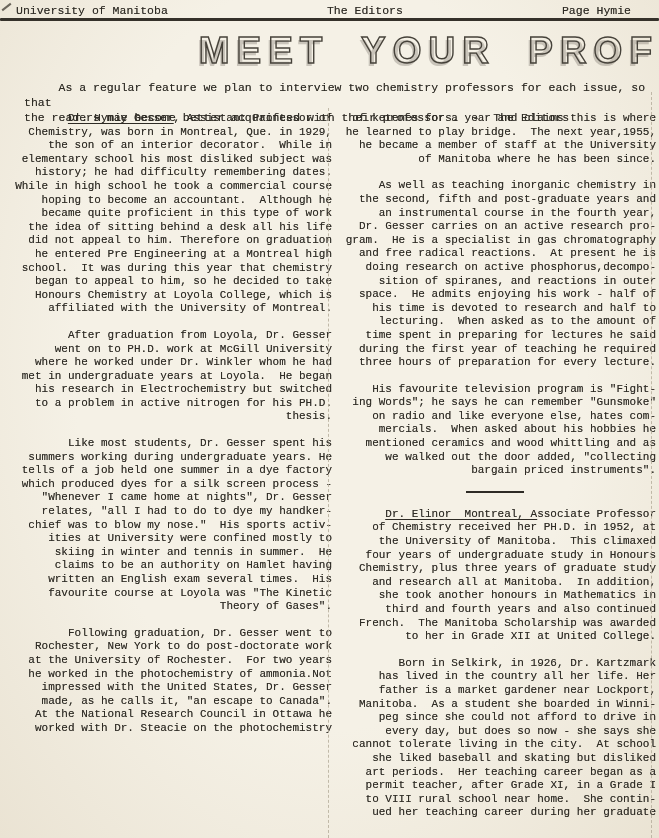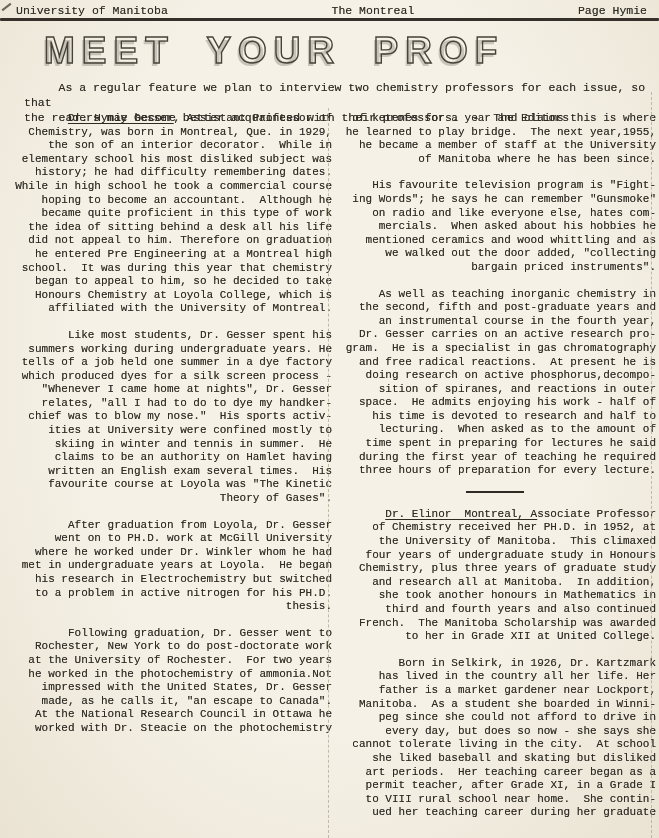--- a/index.html
+++ b/index.html
@@ -15,7 +15,7 @@
   }
   .masthead {
     display:flex; justify-content:space-between; align-items:flex-start;
-    padding:4px 12px 0 16px;
+    padding:4px 28px 0 16px;
     font-size:11.5px; line-height:14px;
   }
   .masthead-rule {

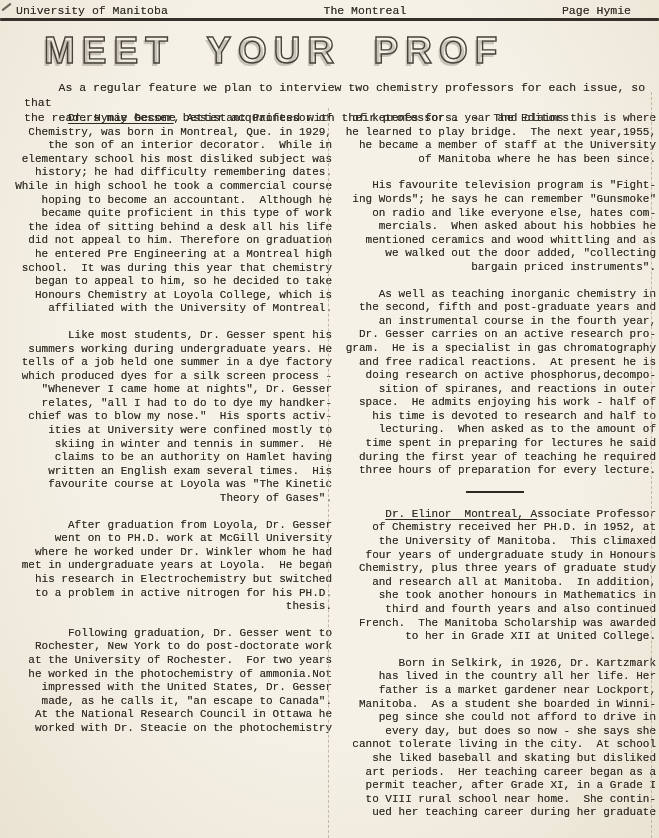--- a/index.html
+++ b/index.html
@@ -69,7 +69,7 @@
 
   <div class="masthead">
     <span>University of Manitoba</span>
-    <span>The Montreal</span>
+    <span>The Editors</span>
     <span>Page Hymie</span>
   </div>
   <div class="masthead-rule"></div>

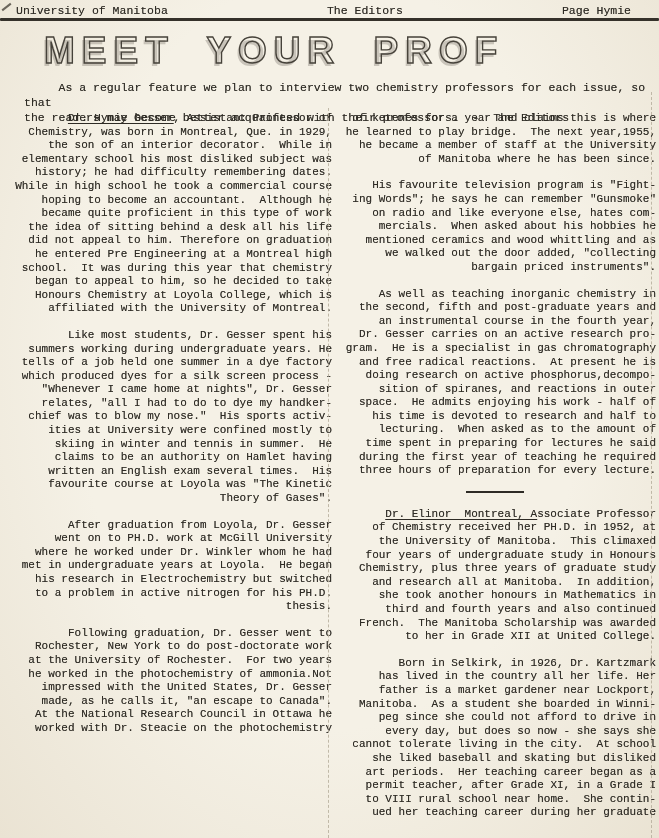--- a/index.html
+++ b/index.html
@@ -27,7 +27,7 @@
     background:#4a453c; transform:rotate(-38deg); opacity:.8;
   }
   .headline {
-    margin:13px 0 0; text-align:left;
+    margin:13px 0 0; text-align:right;
     font-family:"Liberation Sans",sans-serif;
     font-weight:bold; font-size:37px; line-height:40px;
     letter-spacing:7px; word-spacing:15px;

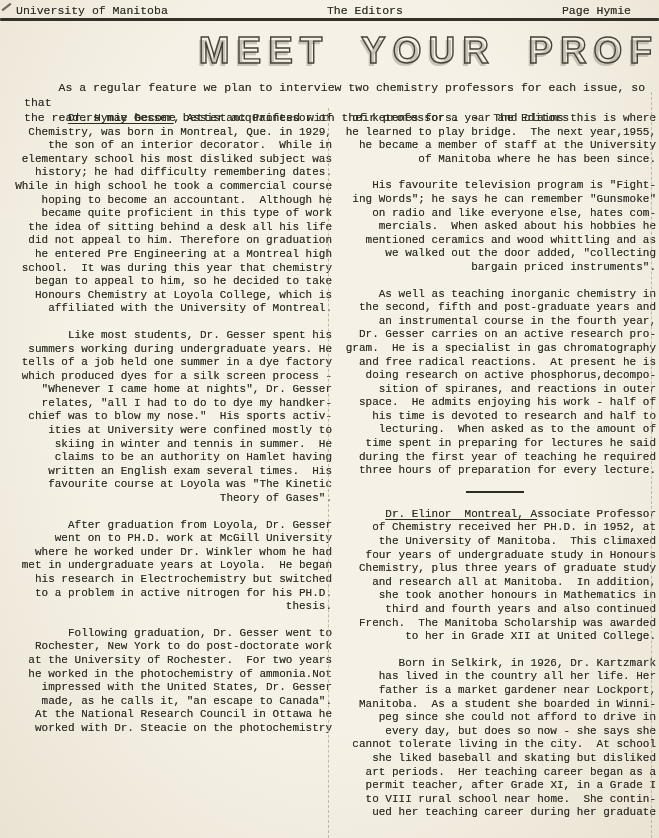--- a/index.html
+++ b/index.html
@@ -130,13 +130,6 @@
 he learned to play bridge.  The next year,1955,
 he became a member of staff at the University
 of Manitoba where he has been since.</p>
-    <p class="para">    His favourite television program is "Fight-
-ing Words"; he says he can remember "Gunsmoke"
-on radio and like everyone else, hates com-
-mercials.  When asked about his hobbies he
-mentioned ceramics and wood whittling and as
-we walked out the door added, "collecting
-bargain priced instruments".</p>
     <p class="para">    As well as teaching inorganic chemistry in
 the second, fifth and post-graduate years and
 an instrumental course in the fourth year,
@@ -151,6 +144,13 @@
 time spent in preparing for lectures he said
 during the first year of teaching he required
 three hours of preparation for every lecture.</p>
+    <p class="para">    His favourite television program is "Fight-
+ing Words"; he says he can remember "Gunsmoke"
+on radio and like everyone else, hates com-
+mercials.  When asked about his hobbies he
+mentioned ceramics and wood whittling and as
+we walked out the door added, "collecting
+bargain priced instruments".</p>
     <div class="section-divider"></div>
     <p class="para"><span>    </span><span class="u">Dr. Elinor  Montreal, A</span><span>ssociate Professor
 of Chemistry received her PH.D. in 1952, at

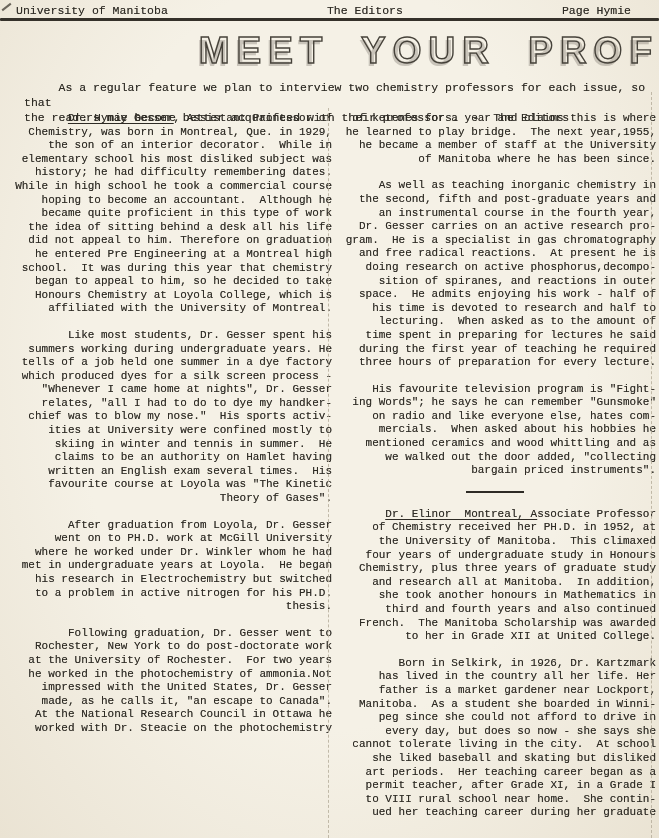--- a/index.html
+++ b/index.html
@@ -95,6 +95,13 @@
 began to appeal to him, so he decided to take
 Honours Chemistry at Loyola College, which is
 affiliated with the University of Montreal.</span></p>
+    <p class="para">    After graduation from Loyola, Dr. Gesser
+went on to PH.D. work at McGill University
+where he worked under Dr. Winkler whom he had
+met in undergraduate years at Loyola.  He began
+his research in Electrochemistry but switched
+to a problem in active nitrogen for his PH.D.
+thesis.</p>
     <p class="para">    Like most students, Dr. Gesser spent his
 summers working during undergraduate years. He
 tells of a job held one summer in a dye factory
@@ -108,13 +115,6 @@
 written an English exam several times.  His
 favourite course at Loyola was "The Kinetic
 Theory of Gases".</p>
-    <p class="para">    After graduation from Loyola, Dr. Gesser
-went on to PH.D. work at McGill University
-where he worked under Dr. Winkler whom he had
-met in undergraduate years at Loyola.  He began
-his research in Electrochemistry but switched
-to a problem in active nitrogen for his PH.D.
-thesis.</p>
     <p class="para">    Following graduation, Dr. Gesser went to
 Rochester, New York to do post-doctorate work
 at the University of Rochester.  For two years

